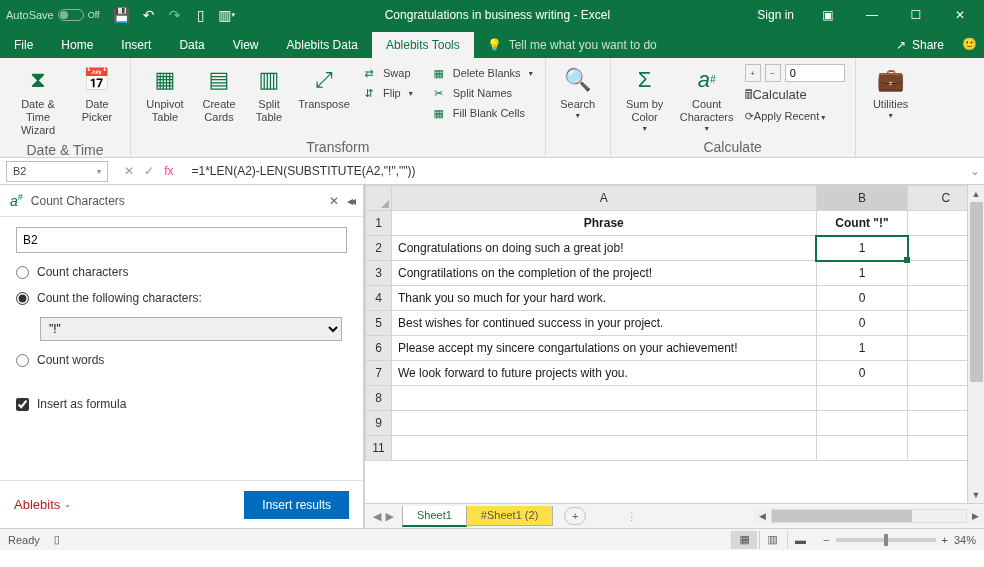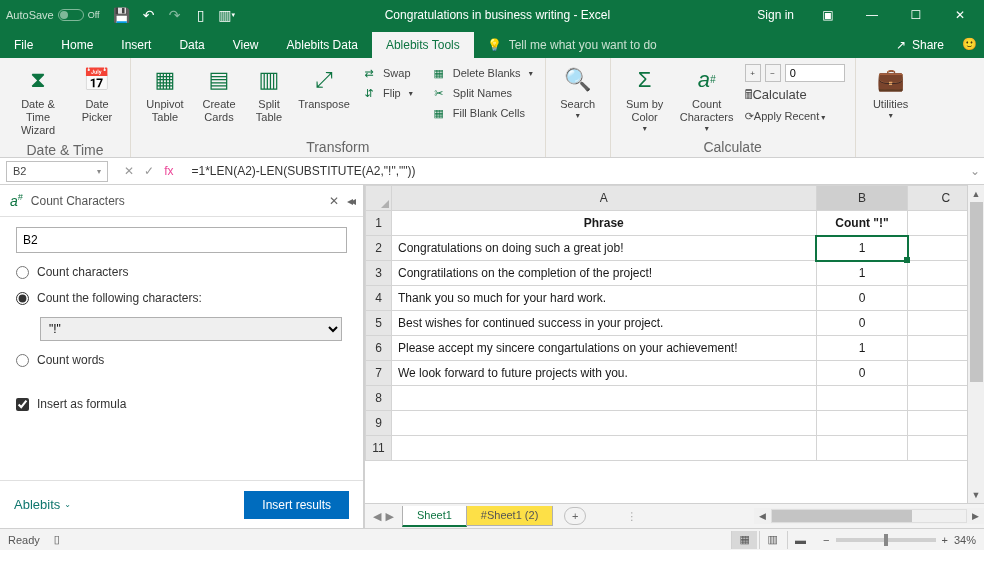--- a/index.html
+++ b/index.html
@@ -62,7 +62,7 @@
 .taskpane .radio, .taskpane .check { display:flex; align-items:center; gap:8px; font-size:12px; color:#333;}
 .taskpane select { width:302px; height:24px; border:1px solid #b0b0b0; font-size:12px; padding:0 4px; margin-left:24px;}
 .taskpane .tfoot { height:48px; border-top:1px solid #e0e0e0; display:flex; align-items:center; padding:0 14px; justify-content:space-between;}
-.taskpane .ablebits { font-size:13px; color:#0f766e; display:flex; align-items:center; gap:4px;}
+.taskpane .ablebits { font-size:13px; color:#b91c1c; display:flex; align-items:center; gap:4px;}
 .taskpane .insertbtn { background:#006cbe; color:#fff; border:none; padding:7px 18px; font-size:12px; cursor:pointer;}
 
 

